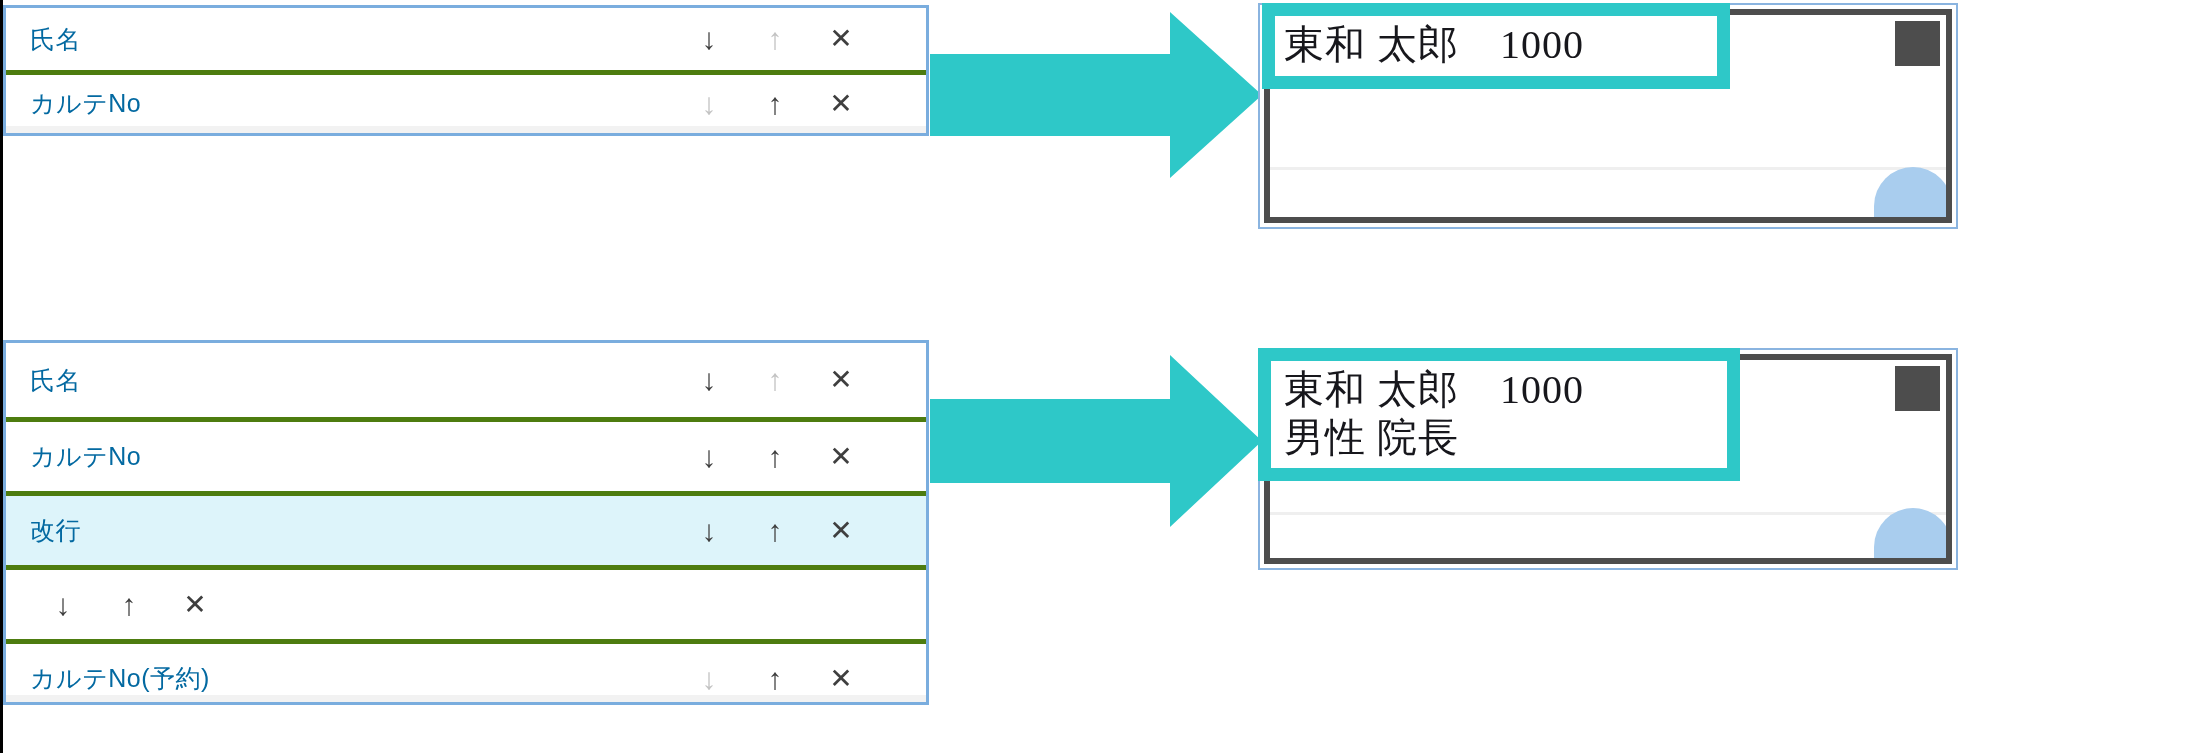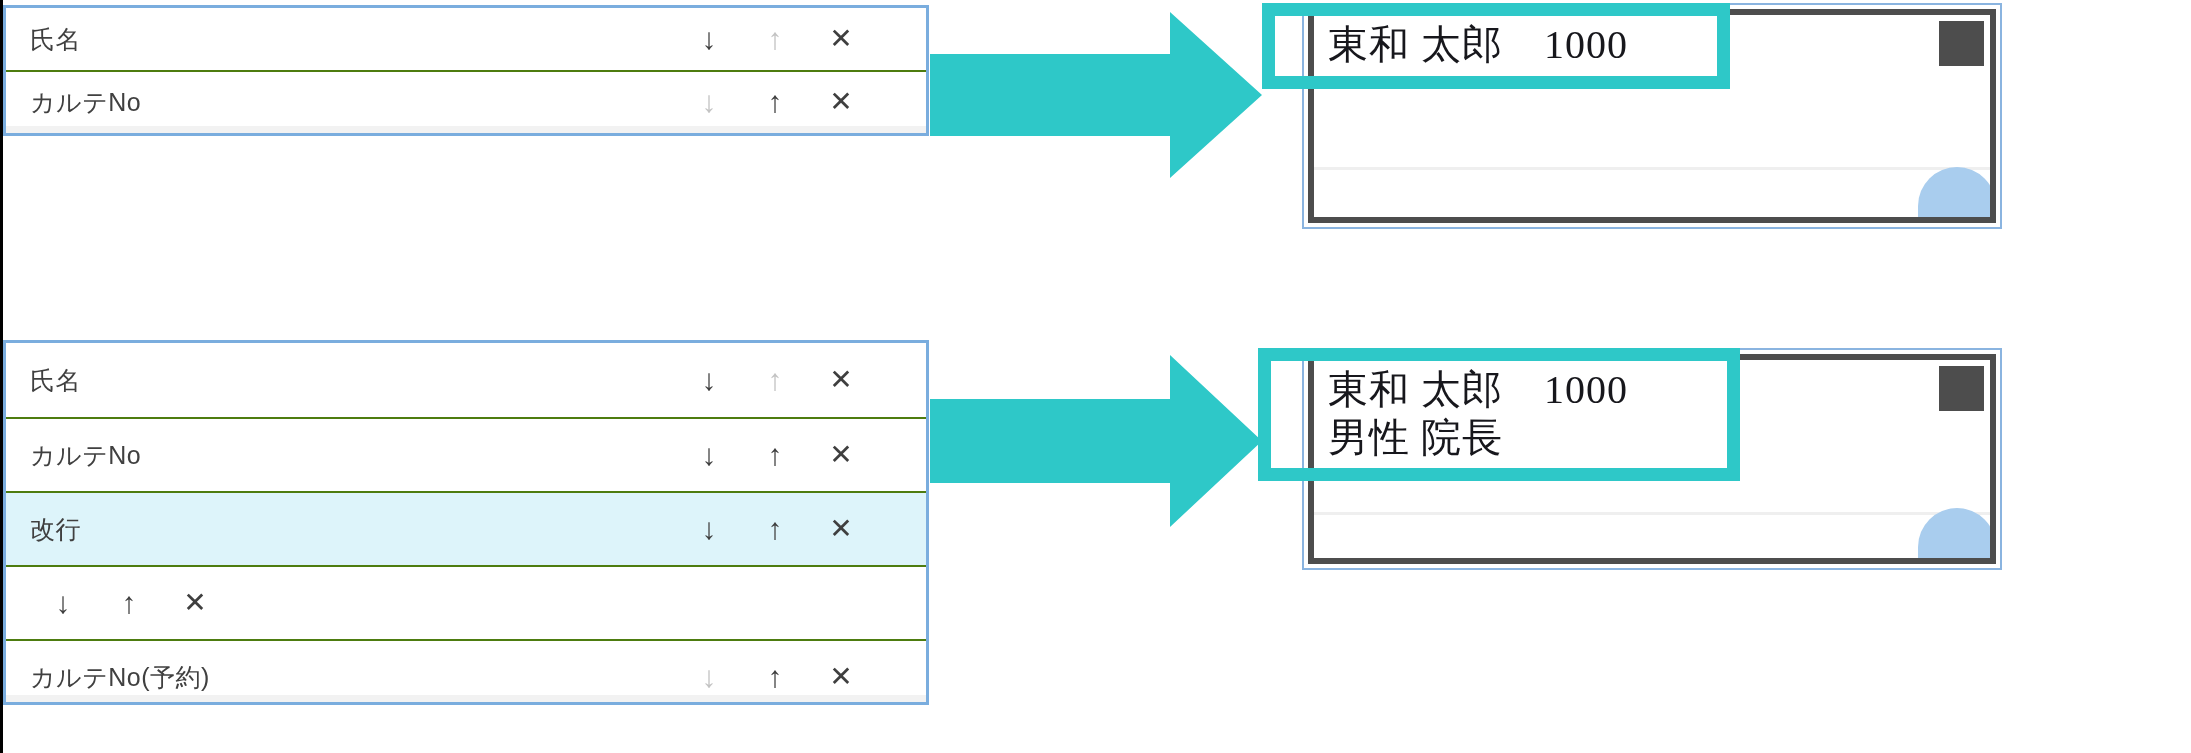--- a/index.html
+++ b/index.html
@@ -42,7 +42,7 @@
 
   .field-label{
     font-size:25px;
-    color:#404040;
+    color:#0369a1;
     letter-spacing:.5px;
     white-space:nowrap;
     flex:1 1 auto;

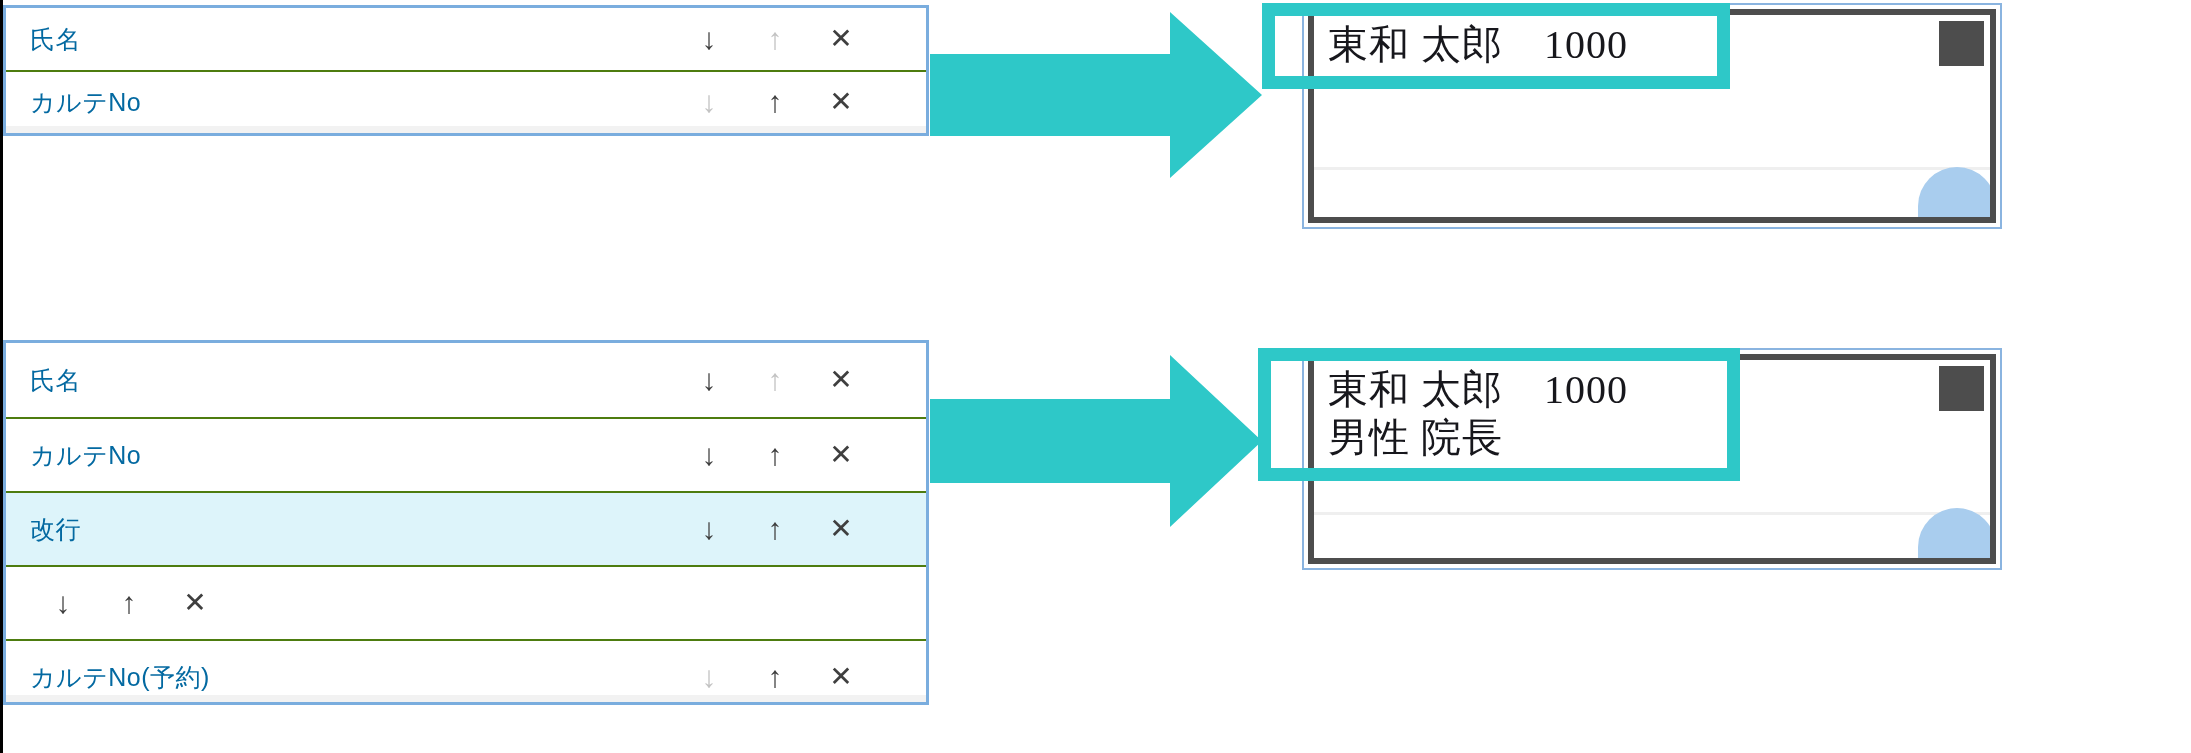--- a/index.html
+++ b/index.html
@@ -85,7 +85,6 @@
     background:#ffffff;
     border:2px solid #8ab4e0;
     padding:4px;
-    margin-left:44px;
   }
   #card-top    { left:1258px; top:3px;   width:700px; height:226px; }
   #card-bottom { left:1258px; top:348px; width:700px; height:222px; }

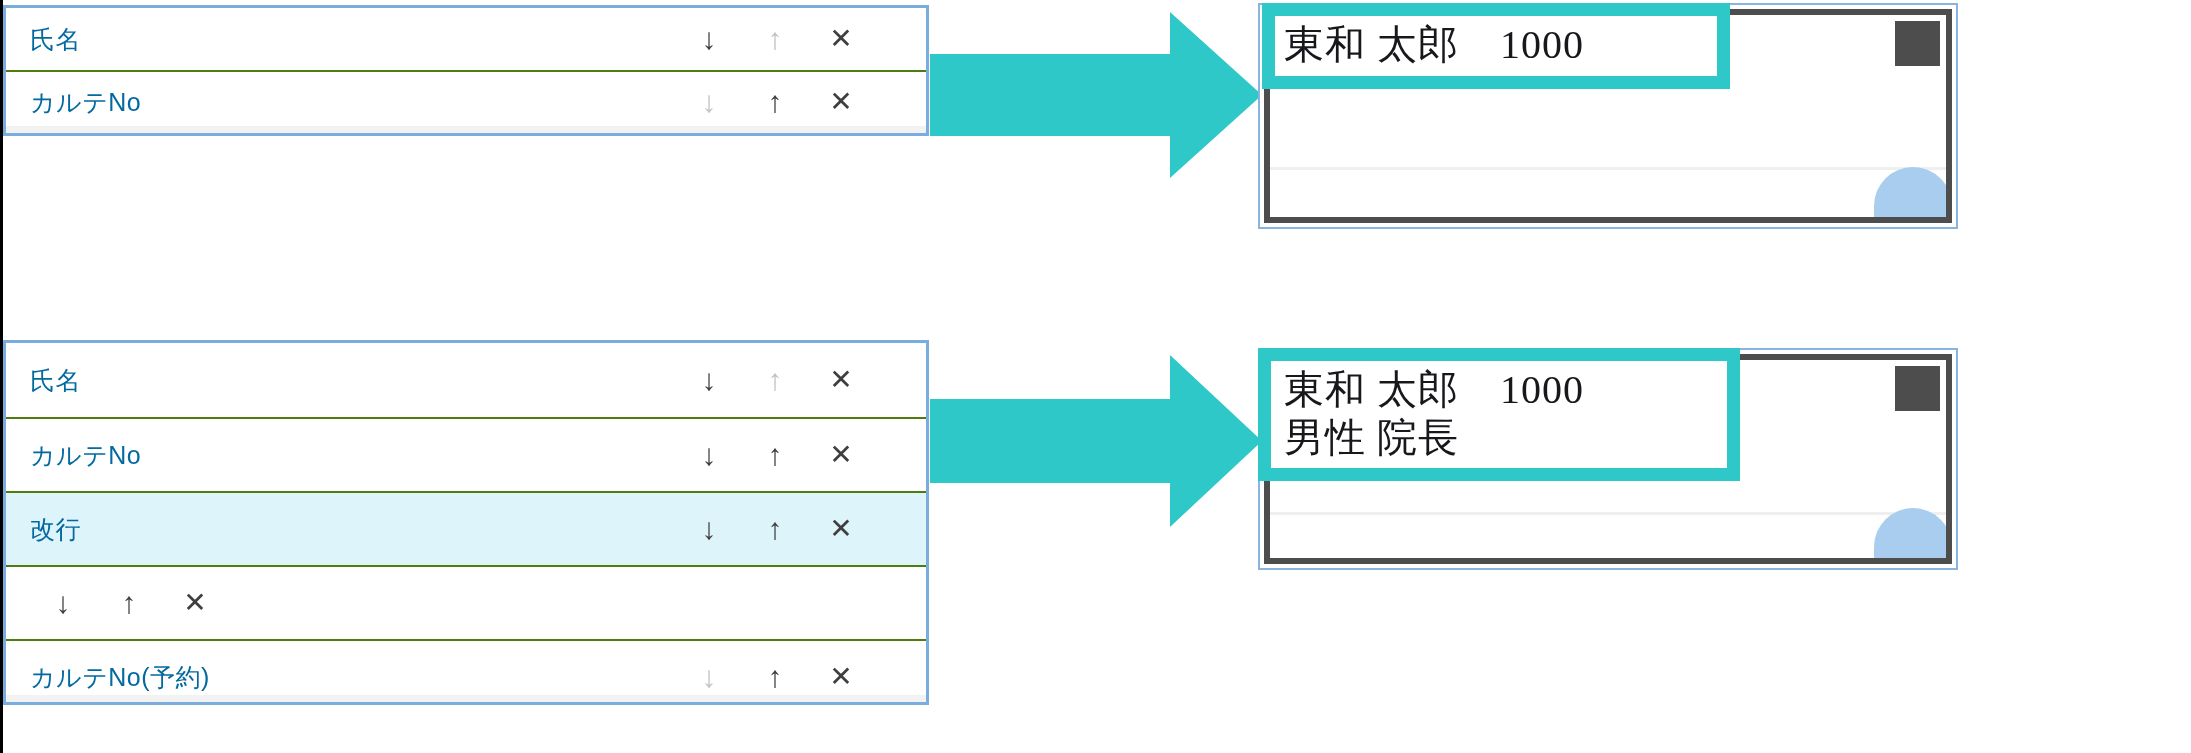--- a/index.html
+++ b/index.html
@@ -38,7 +38,7 @@
   }
   #list-before .field-row{height:62px;}
   .field-row.selected{background:#ddf4fa;}
-  .field-row + .field-row{border-top:2px solid #4d7c0f;}
+  .field-row + .field-row{border-top:5px solid #4d7c0f;}
 
   .field-label{
     font-size:25px;

